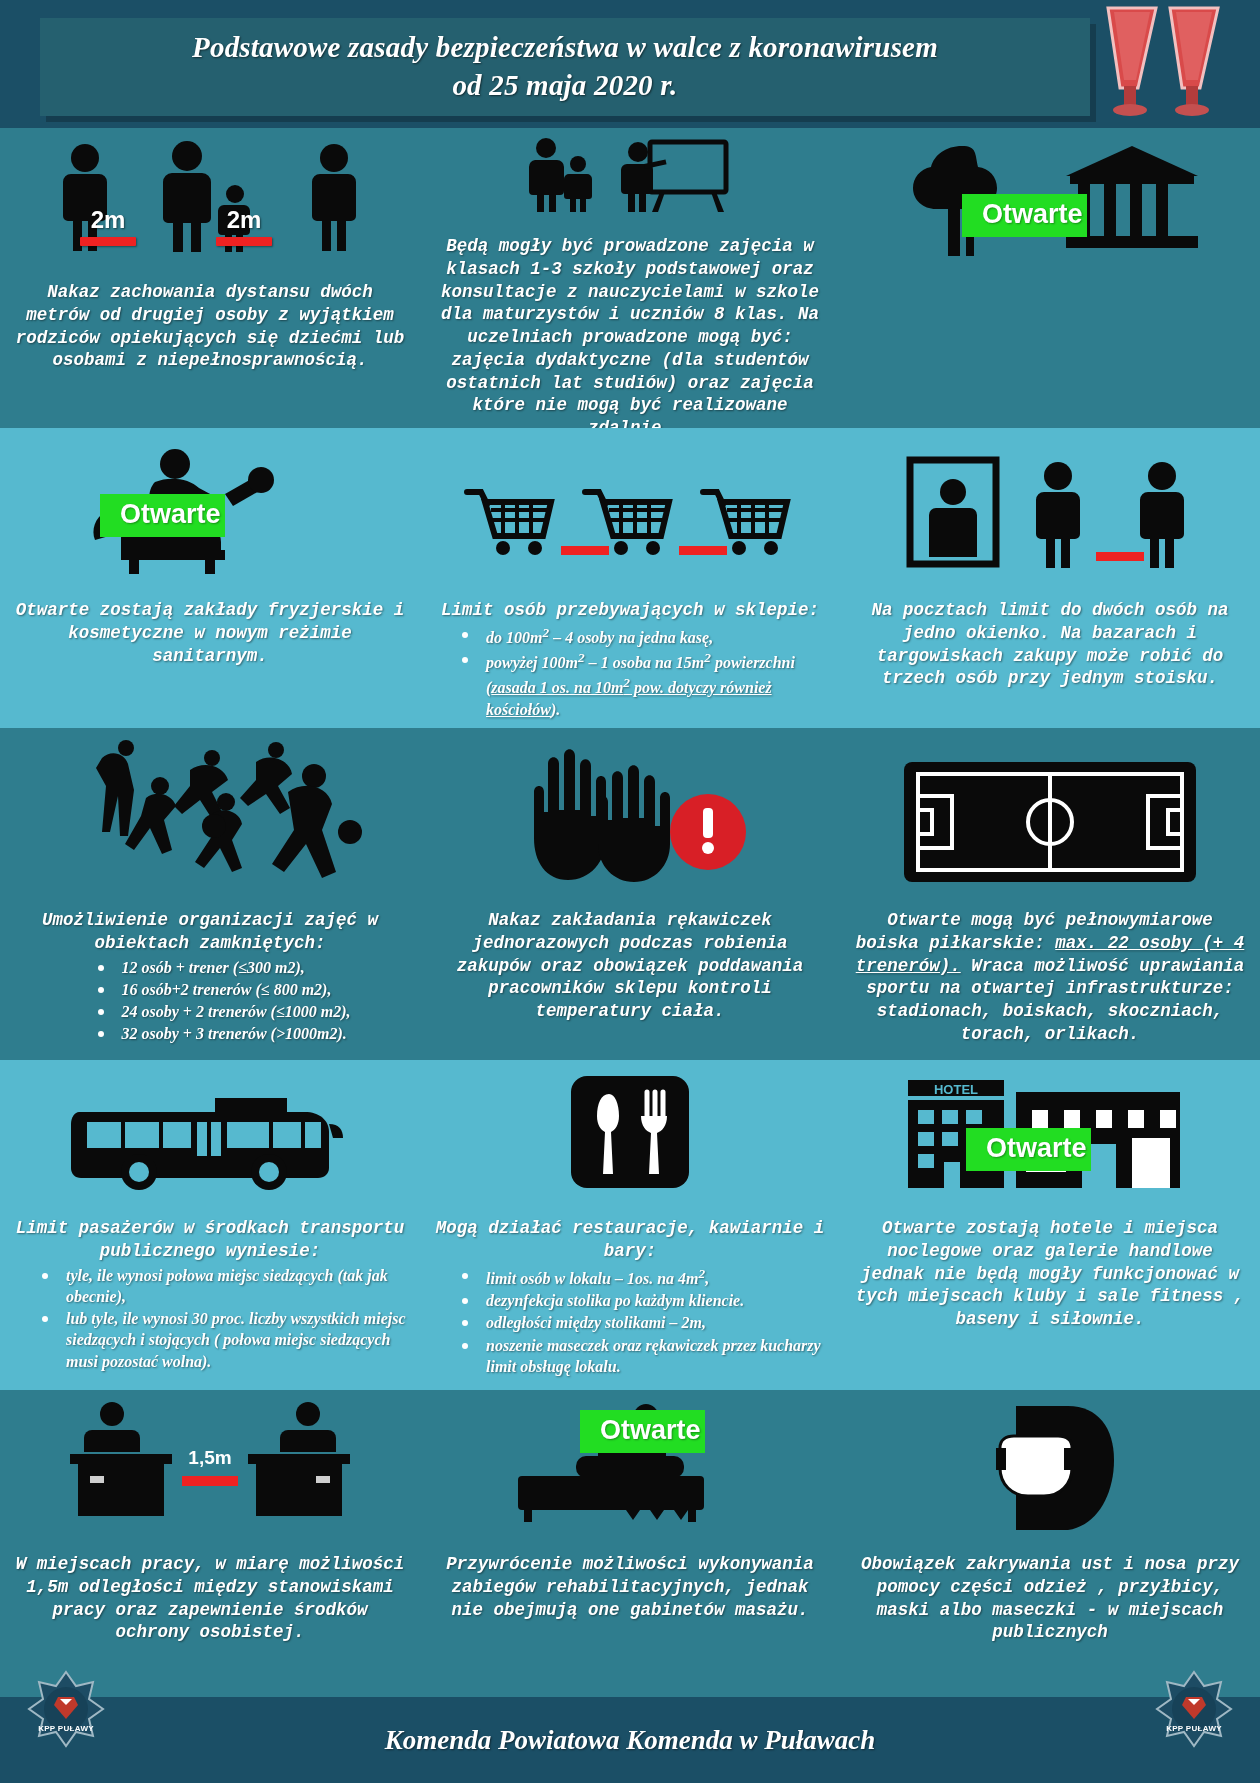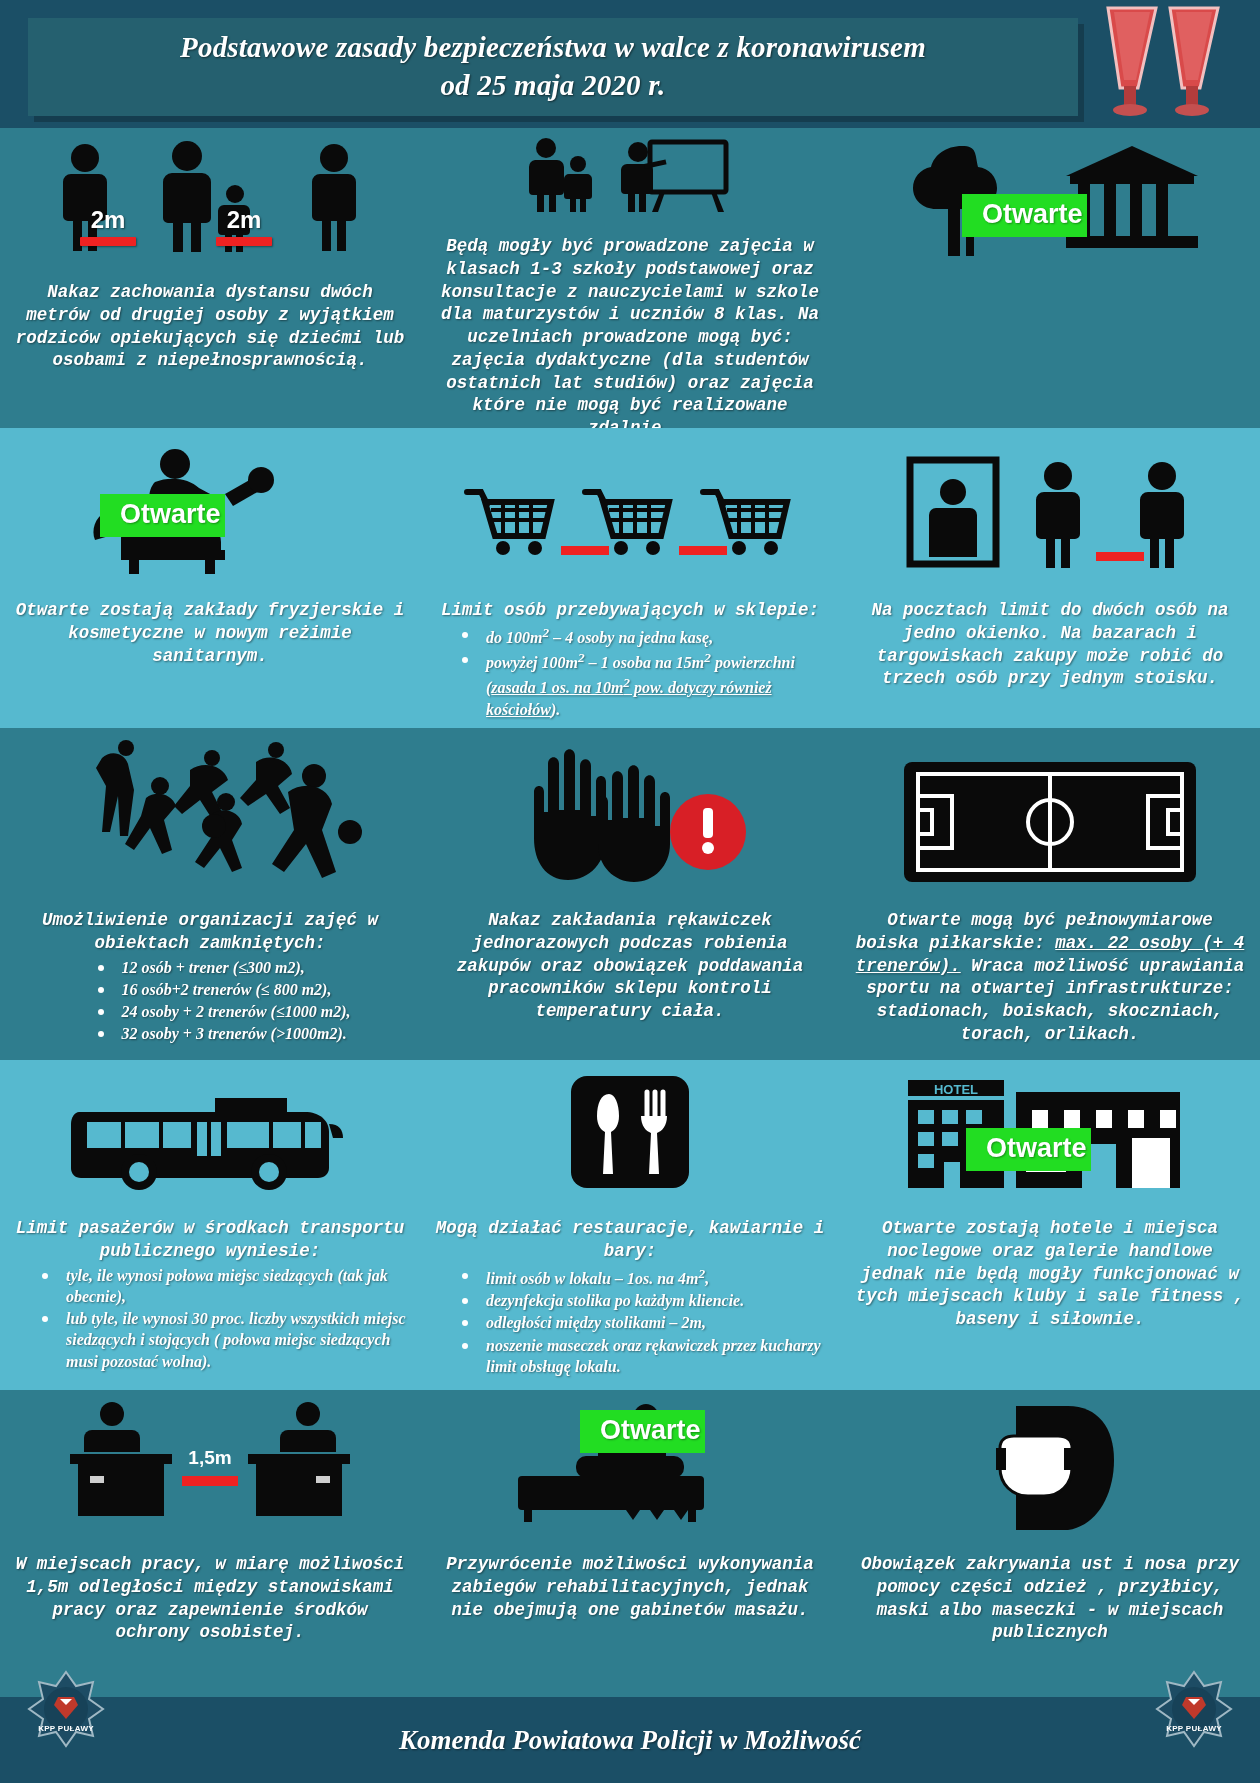--- a/index.html
+++ b/index.html
@@ -24,7 +24,7 @@
   }
   .header-plate {
     position: absolute;
-    left: 28px; top: 18px;
+    left: 40px; top: 18px;
     width: 1050px; height: 98px;
     background: #25606f;
     box-shadow: 6px 6px 0 rgba(0,0,0,0.22);

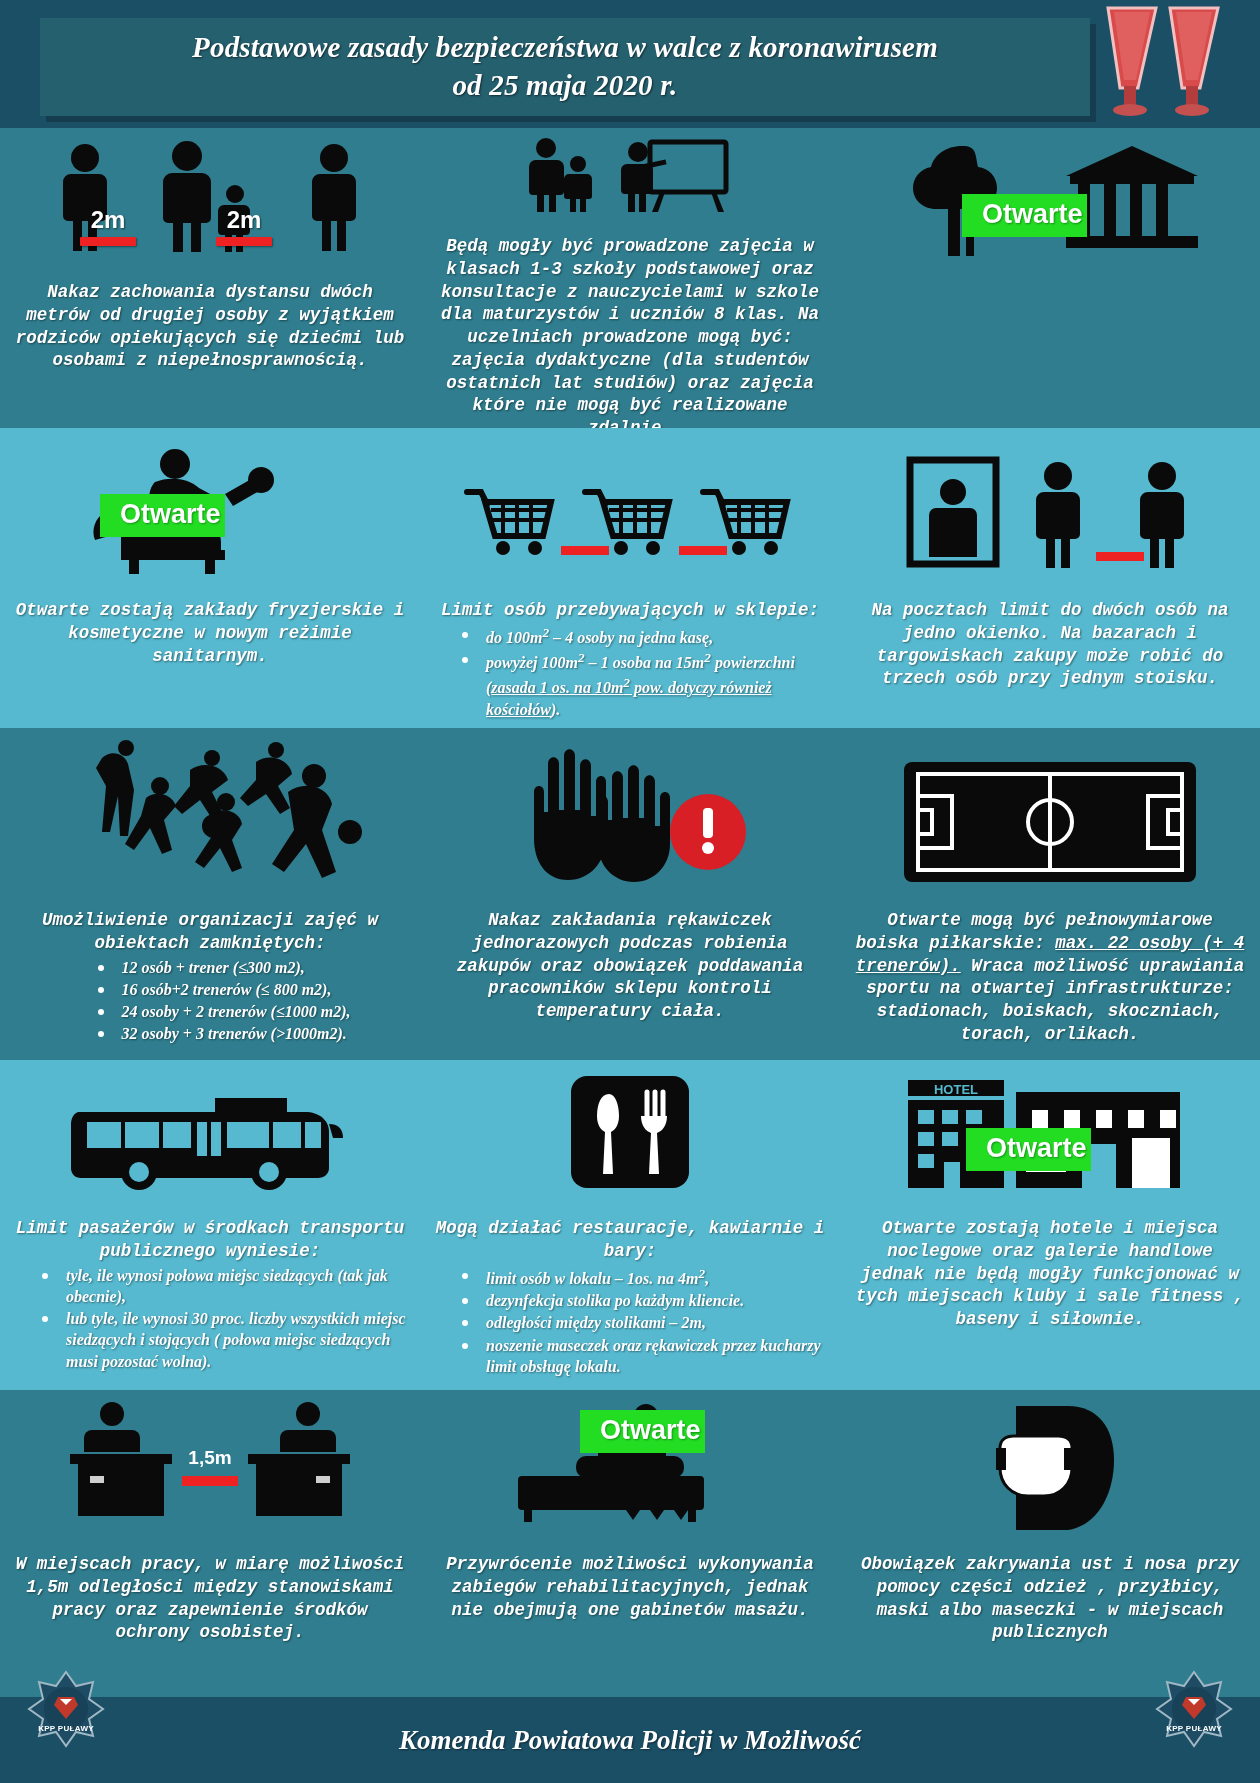--- a/index.html
+++ b/index.html
@@ -587,7 +587,7 @@
   </div>
 
   <div class="footer">
-    <div class="footer-title">Komenda Powiatowa Policji w Możliwość</div>
+    <div class="footer-title">Komenda Powiatowa Komenda w Puławach</div>
   </div>
 
   <div class="badge l">

